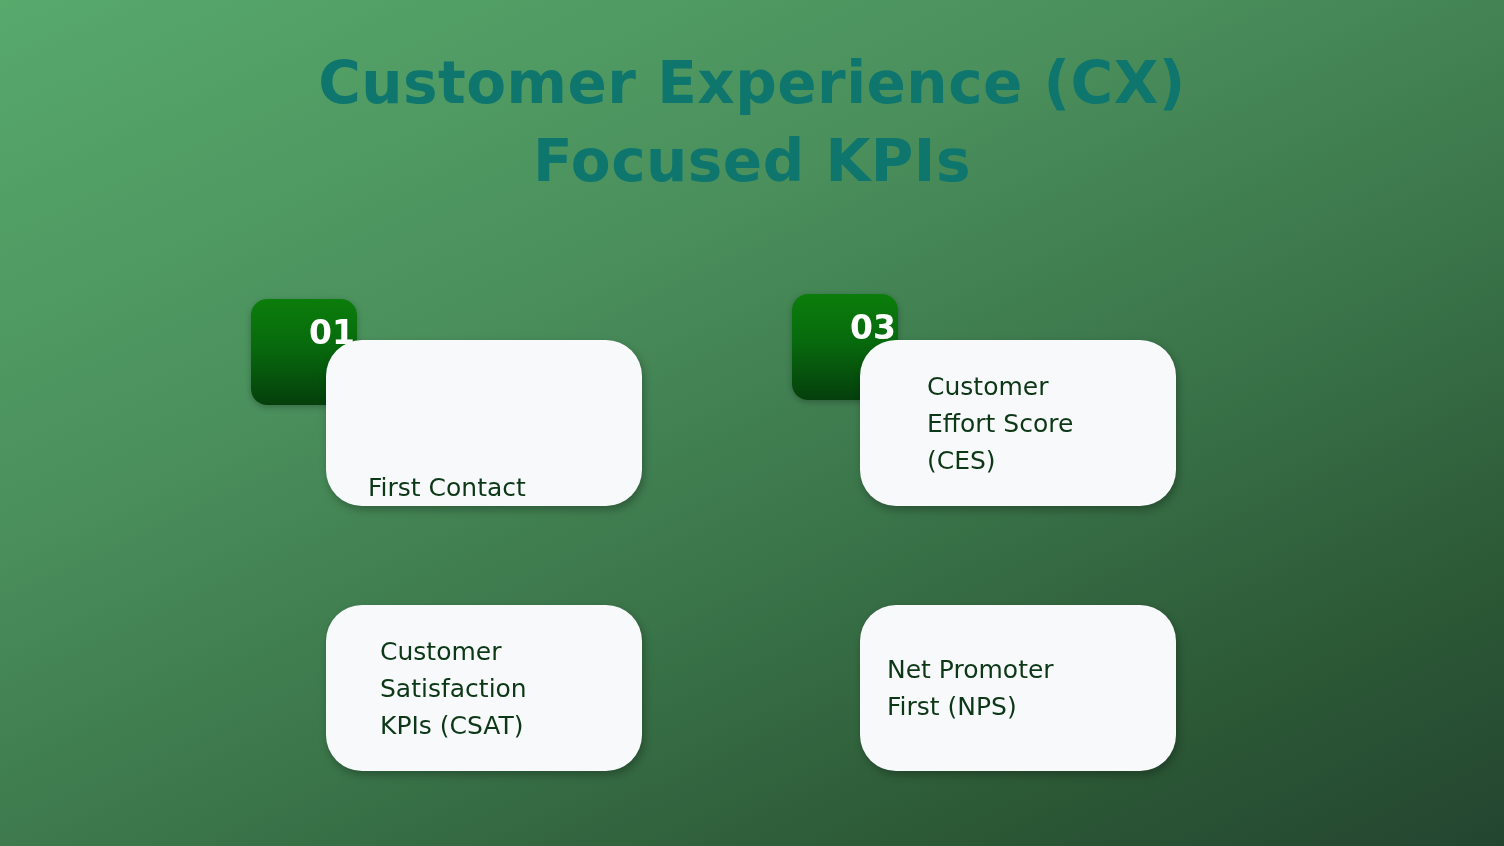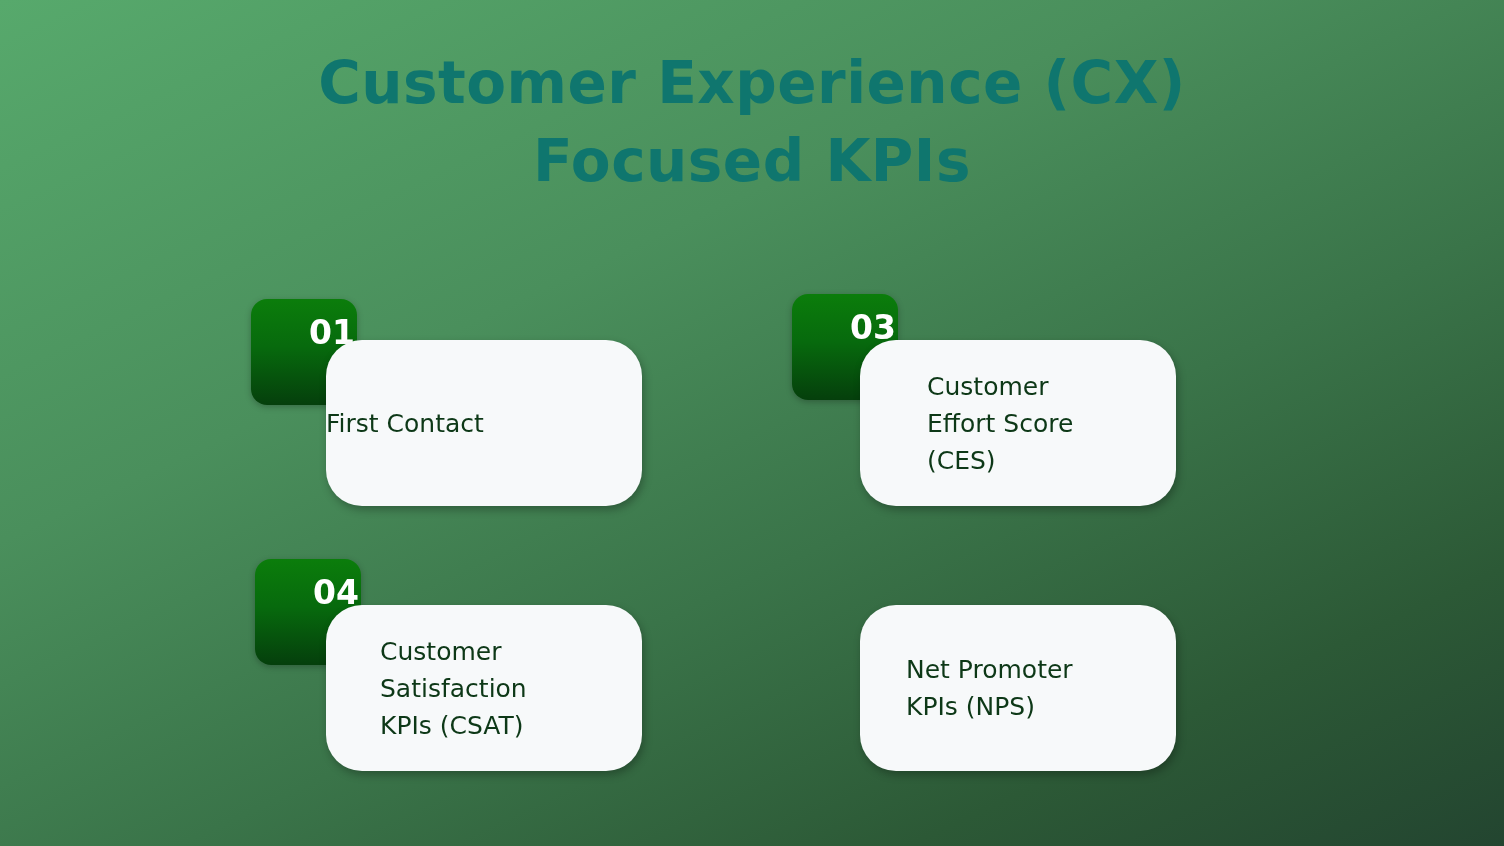--- a/index.html
+++ b/index.html
@@ -49,7 +49,7 @@
   <div class="badge" style="left:0; top:0;">
     <div class="badge-num">01</div>
   </div>
-  <div class="card" style="left:75px; top:41px; box-sizing:border-box;">
+  <div class="card" style="left:75px; top:41px; padding-left:42px; box-sizing:border-box;justify-content:flex-end;">
     <div class="card-text">
       <span>First Contact</span>
     </div>

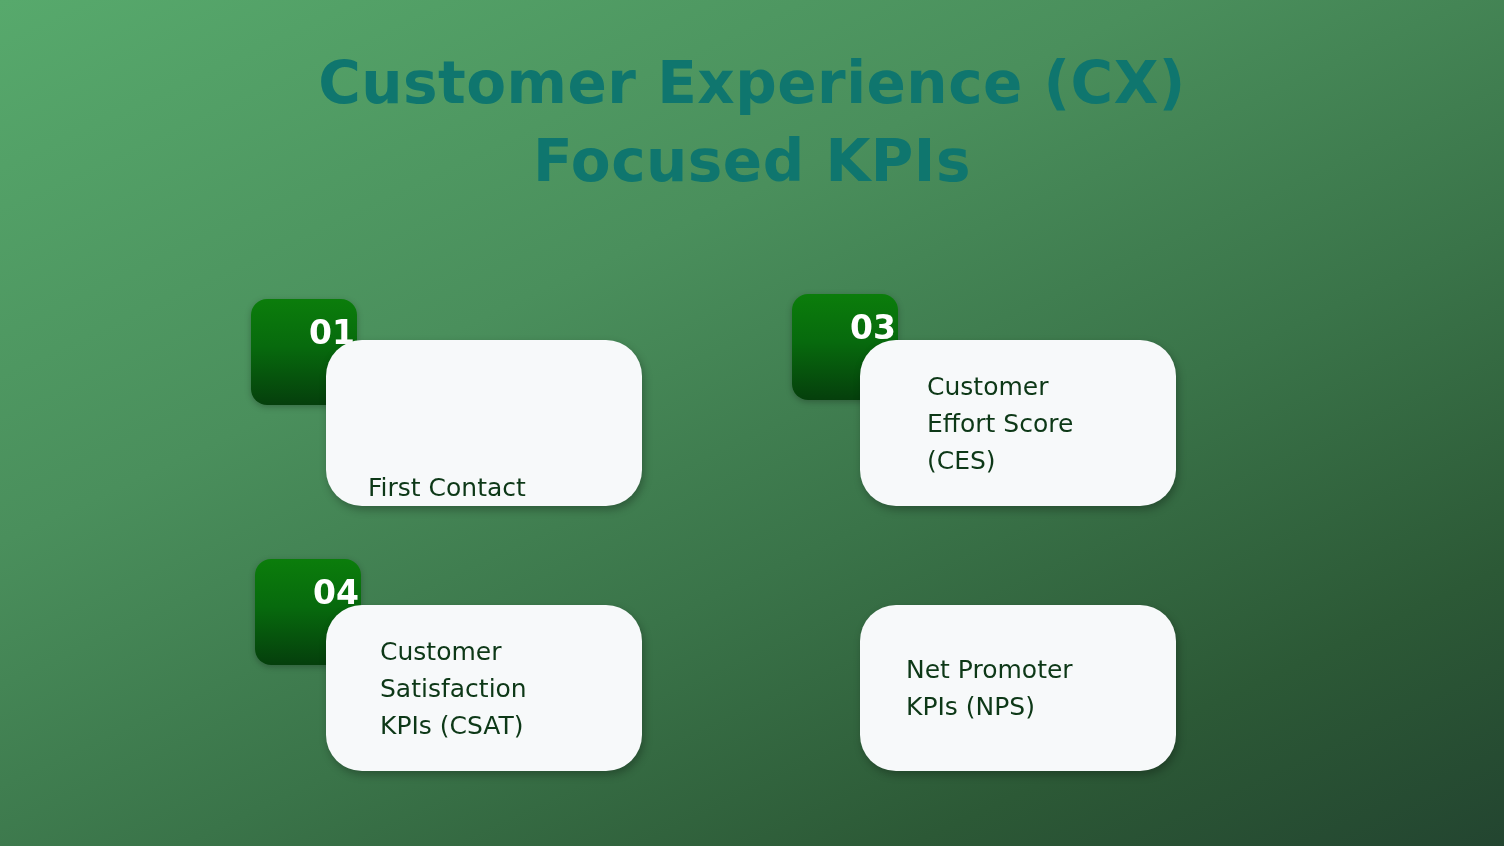--- a/index.html
+++ b/index.html
@@ -70,9 +70,6 @@
 </div>
 
 <div class="kpi" style="left:255px; top:559px;">
-  <div class="badge" style="left:0; top:0;">
-    <div class="badge-num">04</div>
-  </div>
   <div class="card" style="left:71px; top:46px; padding-left:54px; box-sizing:border-box;">
     <div class="card-text">
       <span>Customer</span>

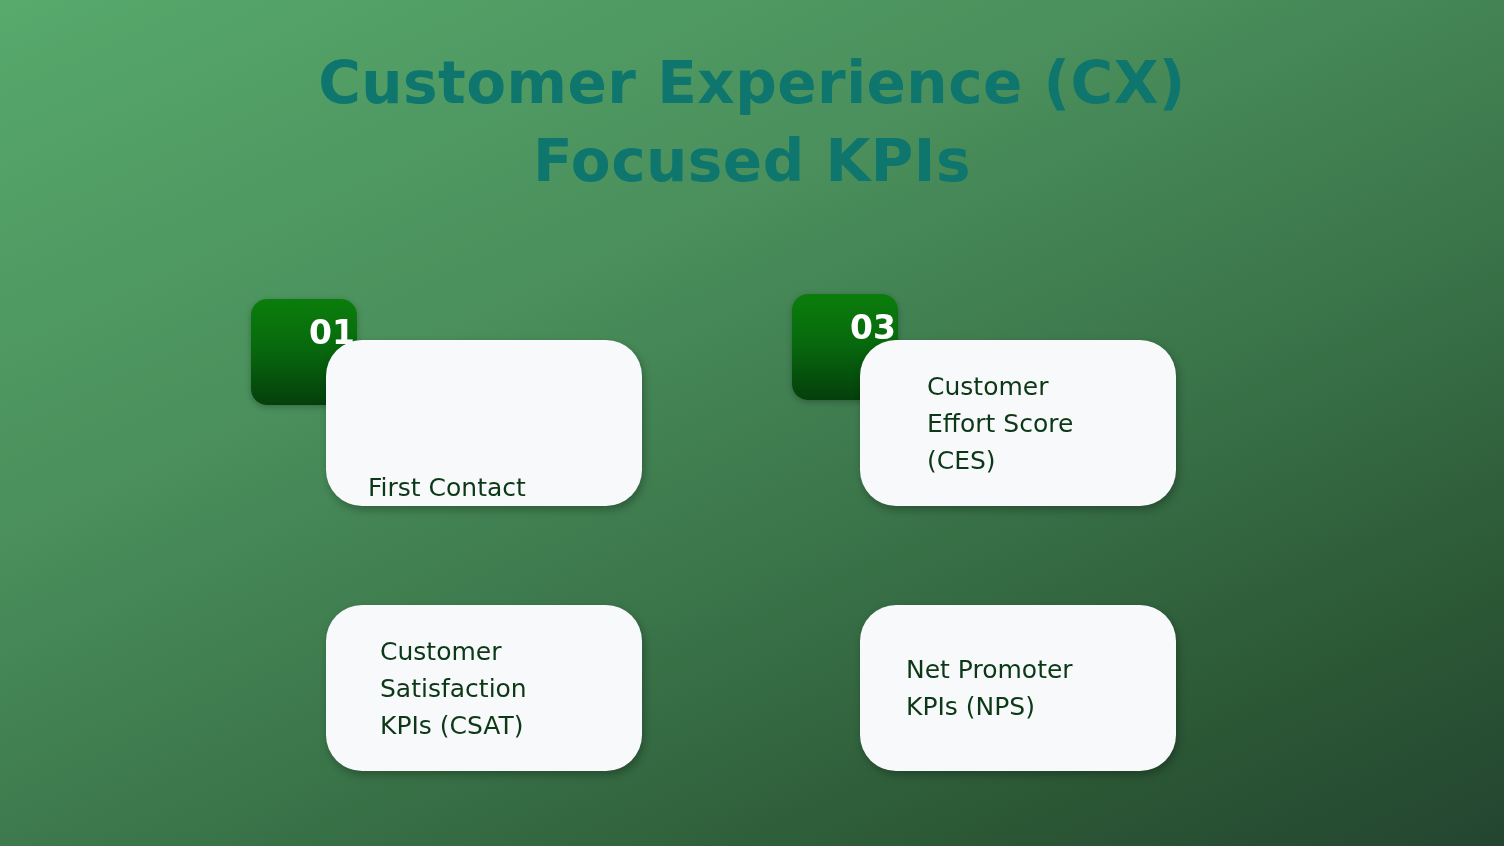--- a/index.html
+++ b/index.html
@@ -80,7 +80,7 @@
 </div>
 
 <div class="kpi" style="left:791px; top:563px;">
-  <div class="card" style="left:69px; top:42px; padding-left:46px; box-sizing:border-box;">
+  <div class="card" style="left:69px; top:42px; padding-left:27px; box-sizing:border-box;">
     <div class="card-text">
       <span>Net Promoter</span>
       <span>KPIs (NPS)</span>

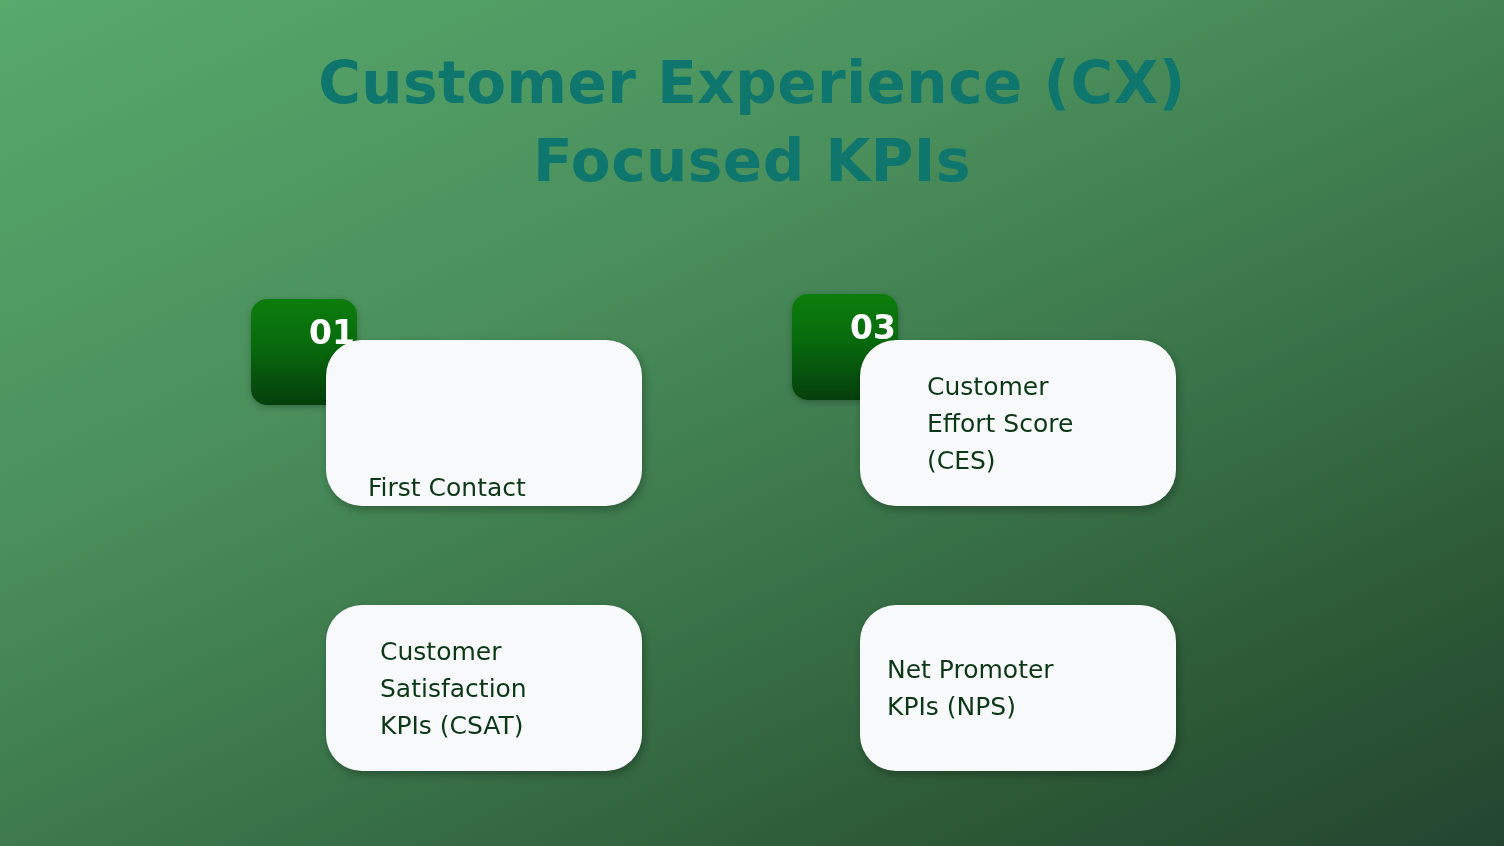--- a/index.html
+++ b/index.html
@@ -83,7 +83,7 @@
   <div class="card" style="left:69px; top:42px; padding-left:27px; box-sizing:border-box;">
     <div class="card-text">
       <span>Net Promoter</span>
-      <span>KPIs (NPS)</span>
+      <span>First (NPS)</span>
     </div>
   </div>
 </div>

